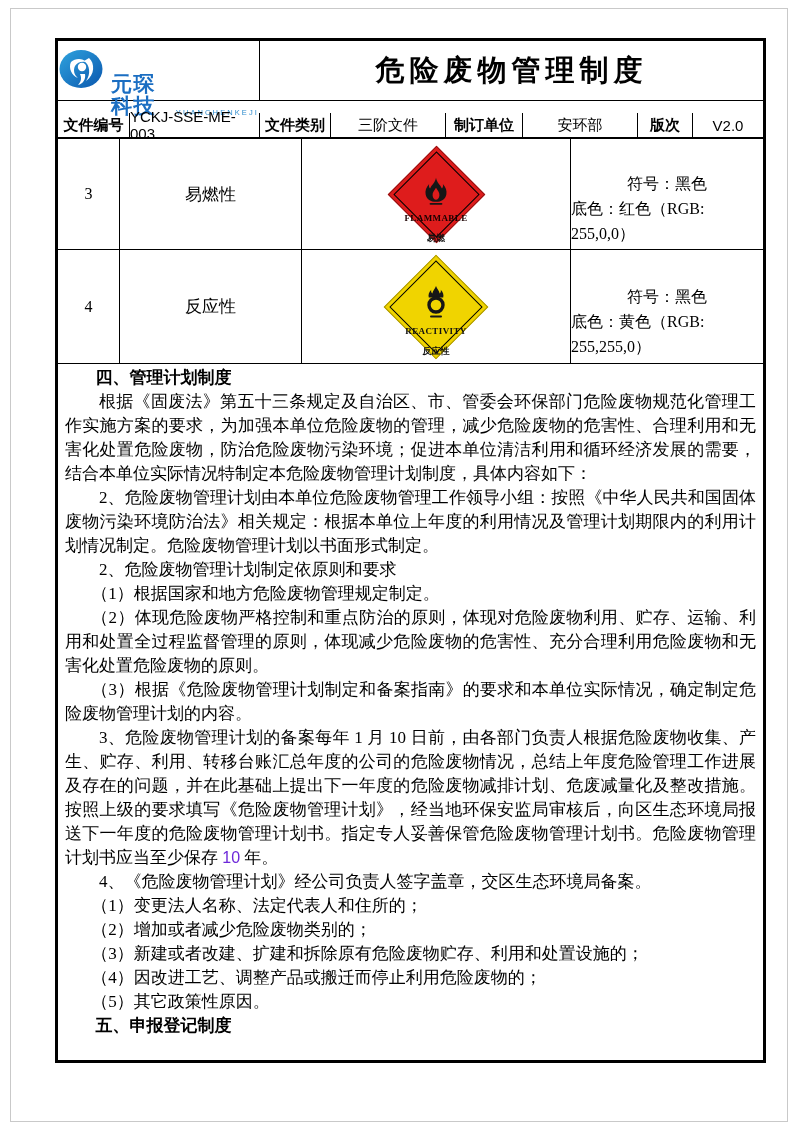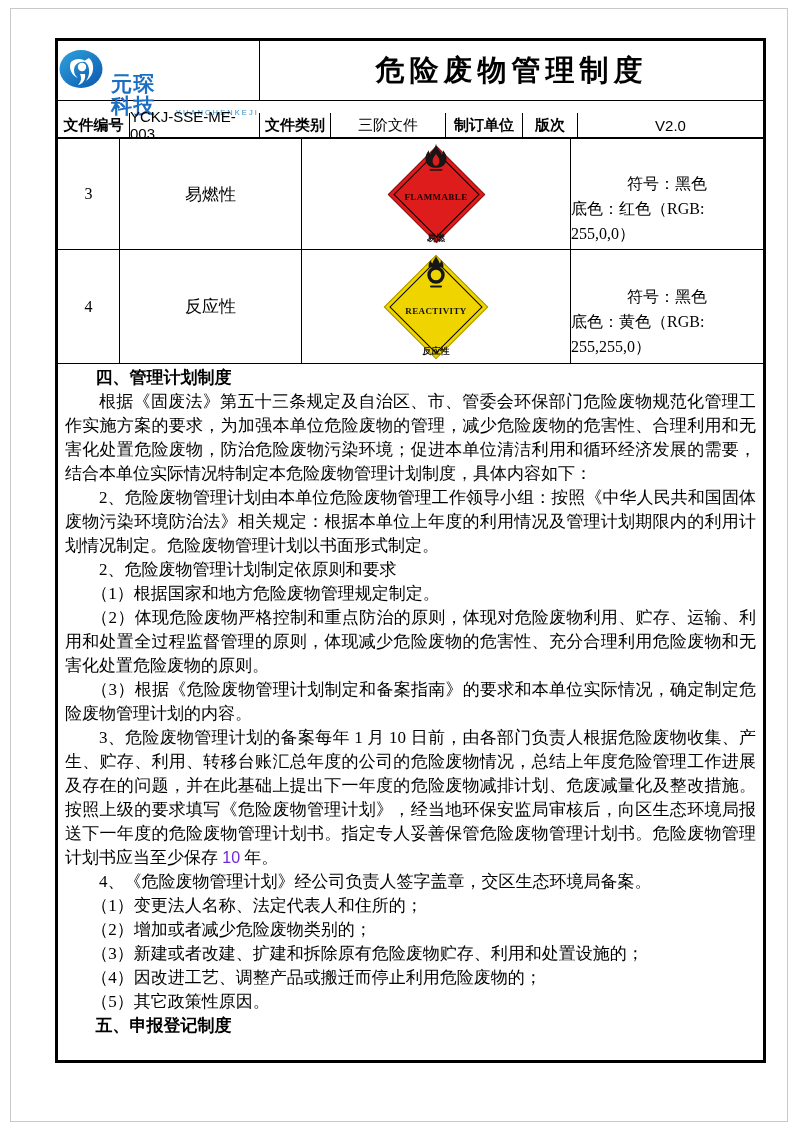--- a/index.html
+++ b/index.html
@@ -115,6 +115,7 @@
     <div class="cell c3 lbl">文件类别</div>
     <div class="cell c4">三阶文件</div>
     <div class="cell c5 lbl">制订单位</div>
+    <div class="cell c6">安环部</div>
     <div class="cell c7 lbl">版次</div>
     <div class="cell c8 mono-val last">V2.0</div>
   </div>

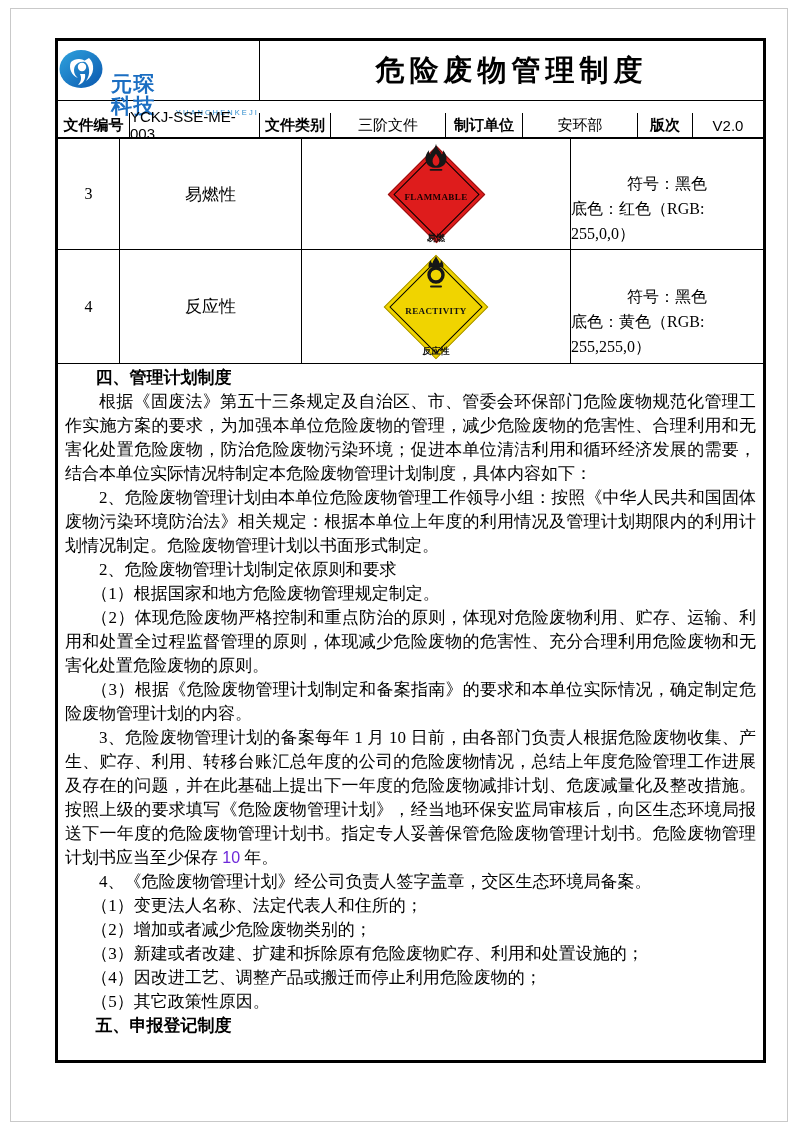--- a/index.html
+++ b/index.html
@@ -59,7 +59,7 @@
   .diamond.yellow { border:1px solid #a89400; }
   .diamond::after { content:""; position:absolute; inset:3px; border:1.6px solid #000; }
   .sym-content { position:absolute; inset:0; z-index:2; display:flex; flex-direction:column;
-    align-items:center; justify-content:space-between; }
+    align-items:center; justify-content:flex-end; }
   .sym-en { font-size:9px; font-weight:bold; letter-spacing:0.4px; margin-top:2px;
     font-family:"Liberation Serif",serif; color:#1b0000; }
   .row-reactivity .sym-en { color:#111; }

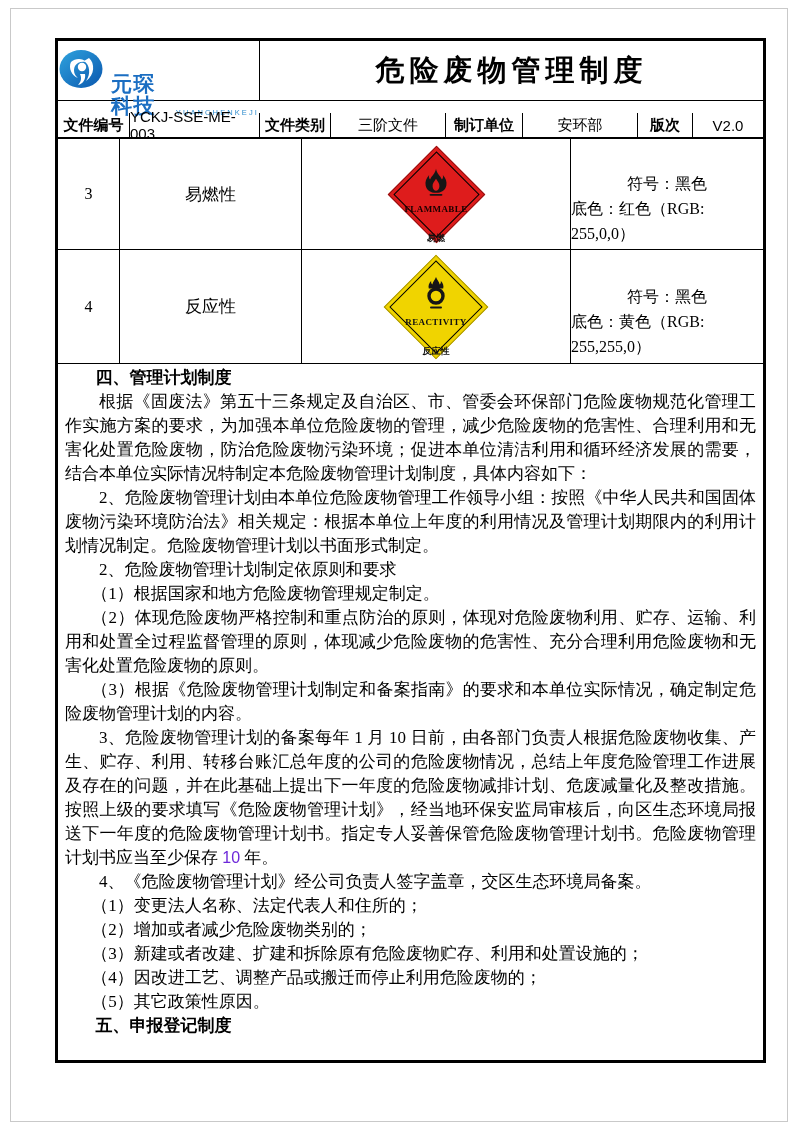--- a/index.html
+++ b/index.html
@@ -63,7 +63,7 @@
   .sym-en { font-size:9px; font-weight:bold; letter-spacing:0.4px; margin-top:2px;
     font-family:"Liberation Serif",serif; color:#1b0000; }
   .row-reactivity .sym-en { color:#111; }
-  .sym-cn { font-size:9px; font-weight:bold; color:#111; margin-top:18px; }
+  .sym-cn { font-size:9px; font-weight:bold; color:#111; margin-top:9px; }
 
   
   .text-area { flex:1; padding:2px 7px 4px 7px; font-size:17px; line-height:24px;

